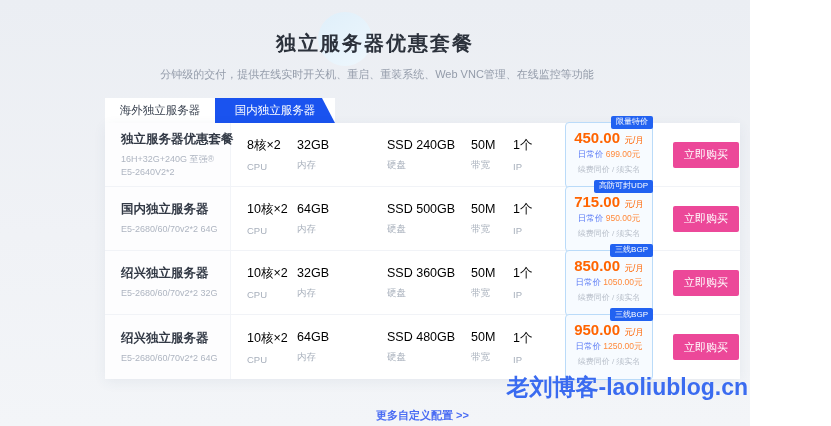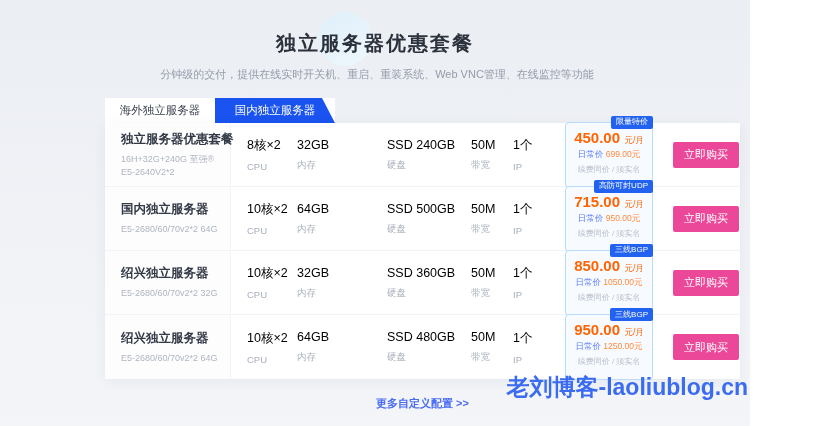--- a/index.html
+++ b/index.html
@@ -58,7 +58,7 @@
   .buy-btn { margin-left:20px; width:66px; height:26px; background:#ec4899; color:#fff;
              font-size:11px; border:none; border-radius:2px; cursor:pointer; font-family:inherit; }
 
-  .more-link { position:absolute; top:396px; left:105px; width:635px; text-align:center;
+  .more-link { position:absolute; top:408px; left:105px; width:635px; text-align:center;
                font-size:11px; font-weight:700; color:#4a6cf3; cursor:pointer; }
 
   .watermark { position:absolute; top:372px; right:2px; font-size:23px; font-weight:800;

